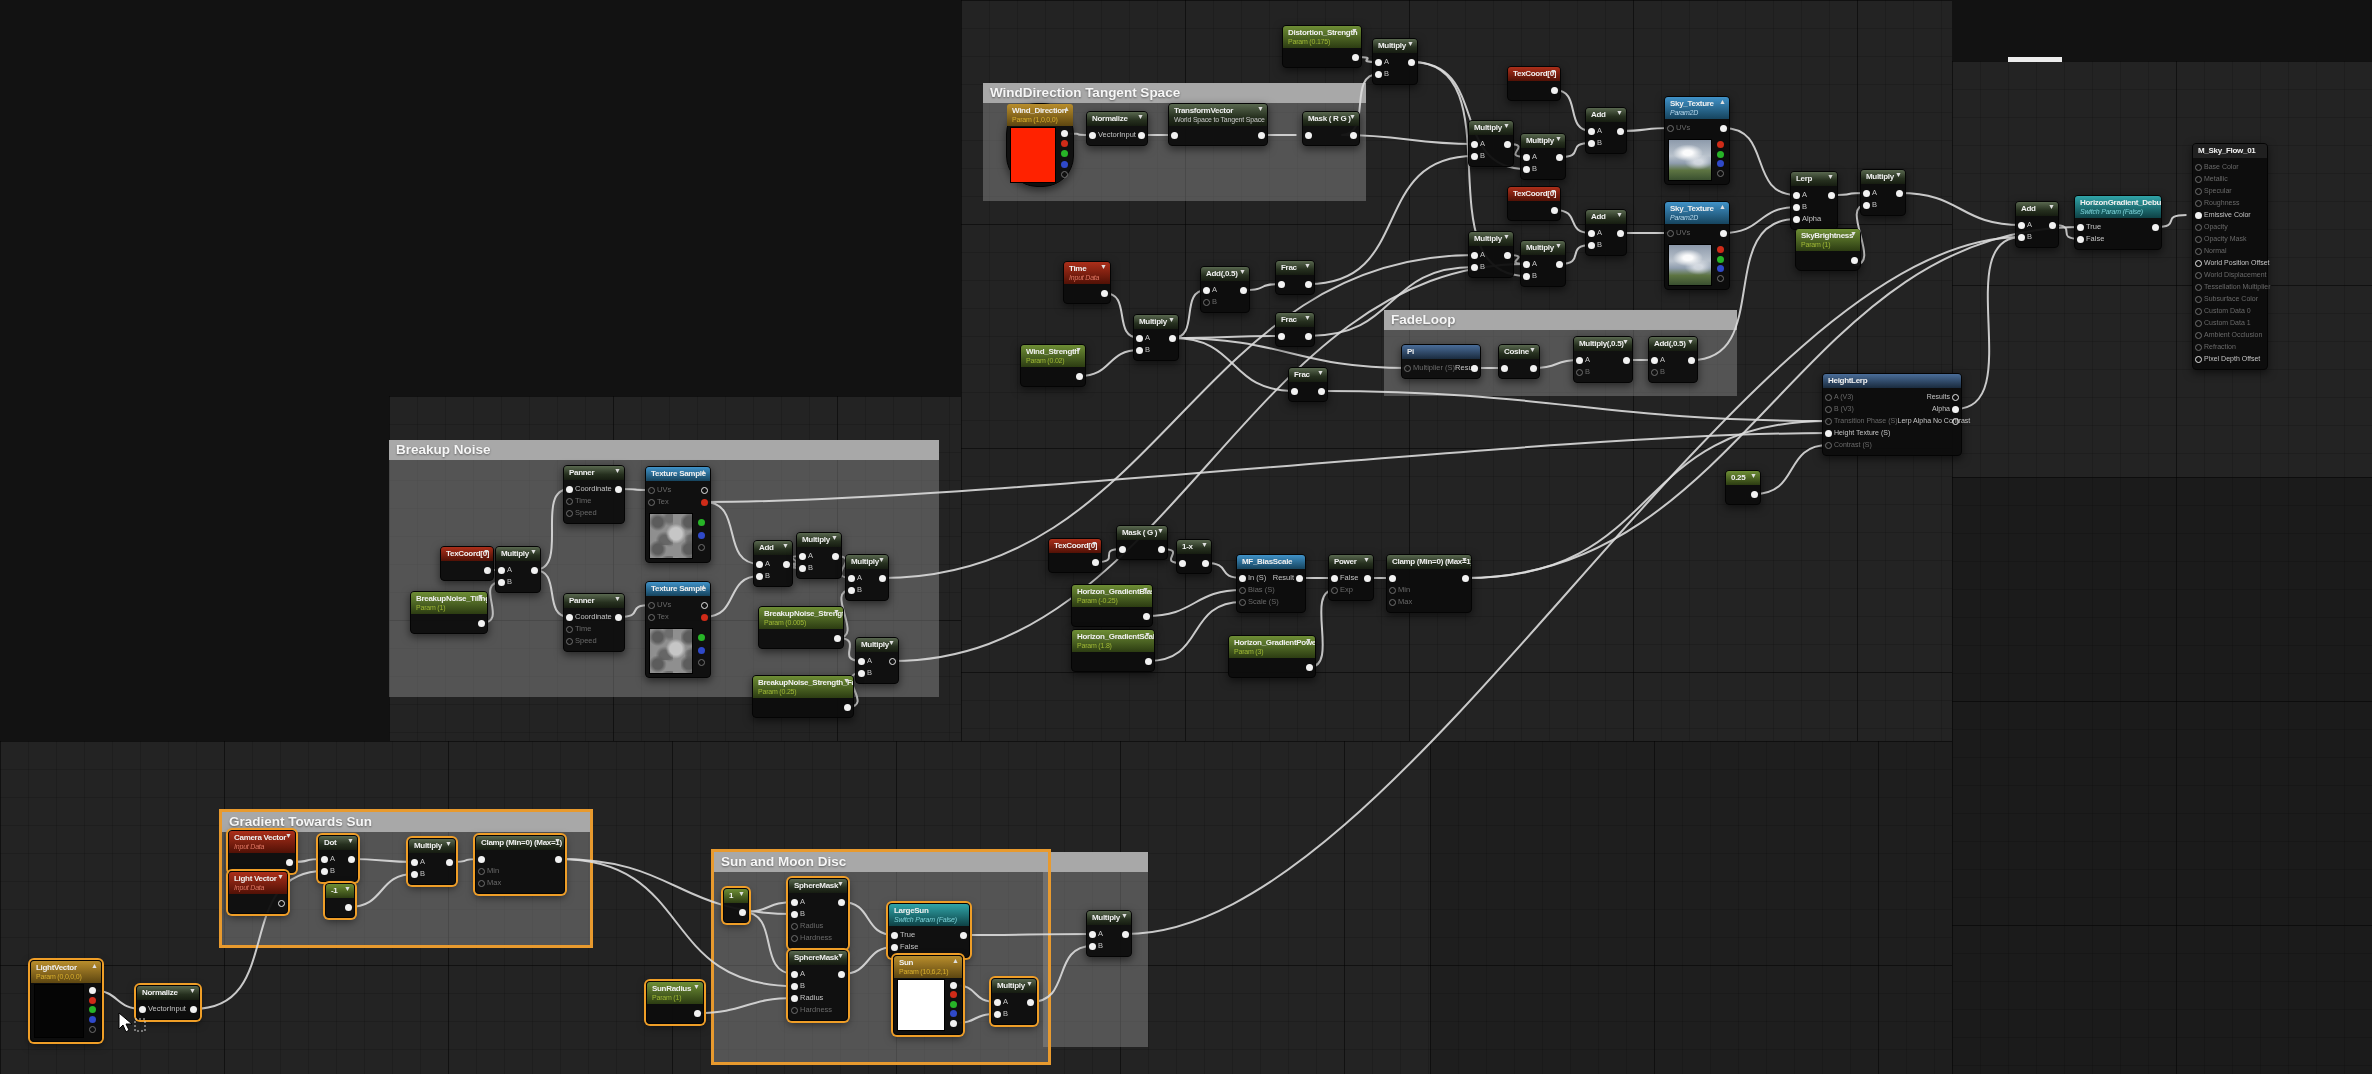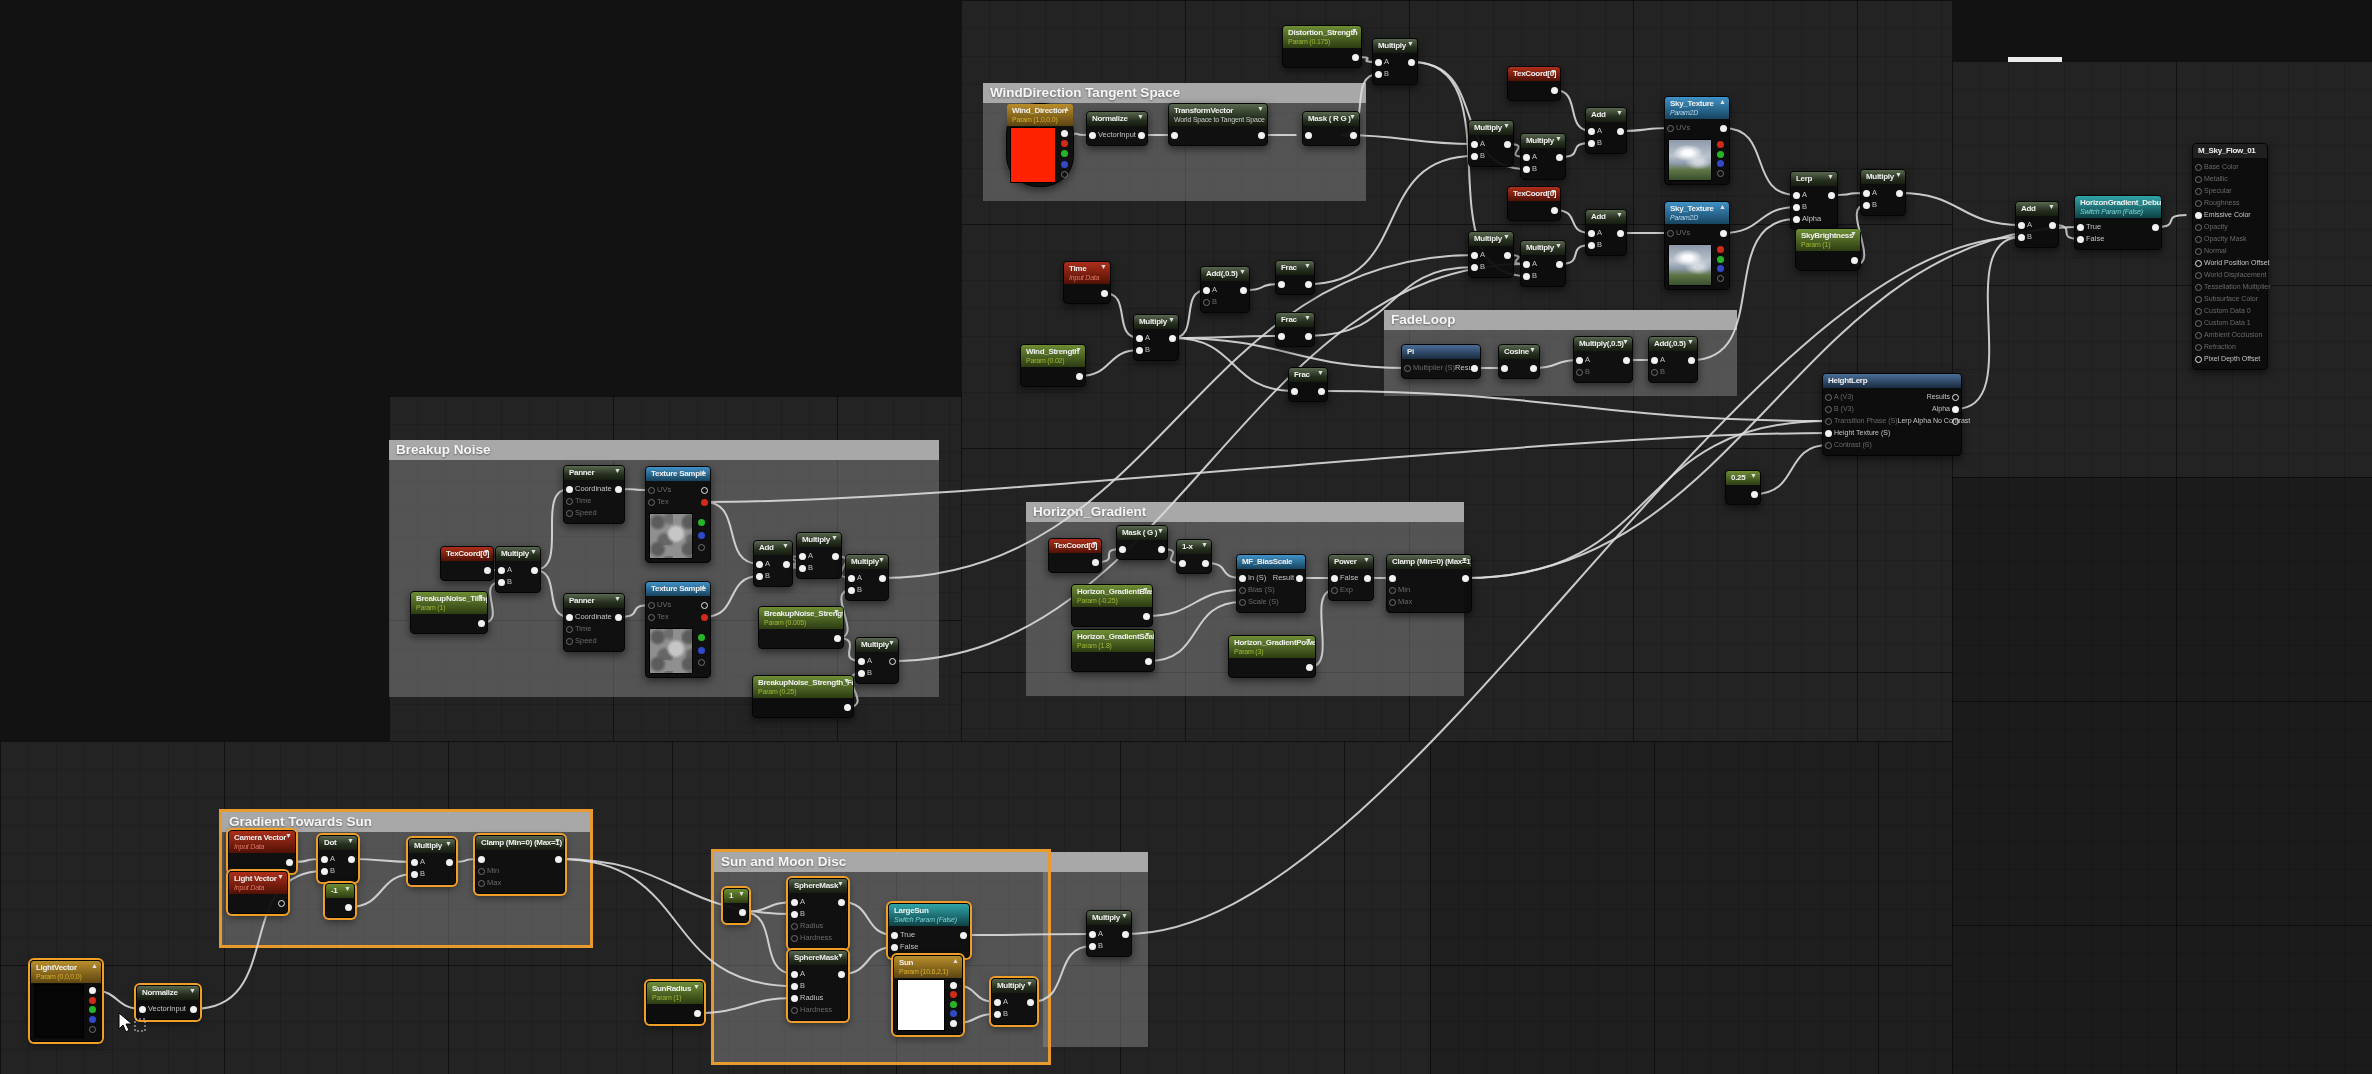--- a/index.html
+++ b/index.html
@@ -80,9 +80,6 @@
     </div>
     <div class="comment" style="left: 389px; top: 440px; width: 550px; height: 257px;">
       <div class="bar">Breakup Noise</div>
-    </div>
-    <div class="comment" style="left: 1026px; top: 502px; width: 438px; height: 194px;">
-      <div class="bar">Horizon_Gradient</div>
     </div>
     <div class="comment orange" style="left: 219px; top: 809px; width: 368px; height: 133px;">
       <div class="bar">Gradient Towards Sun</div>

